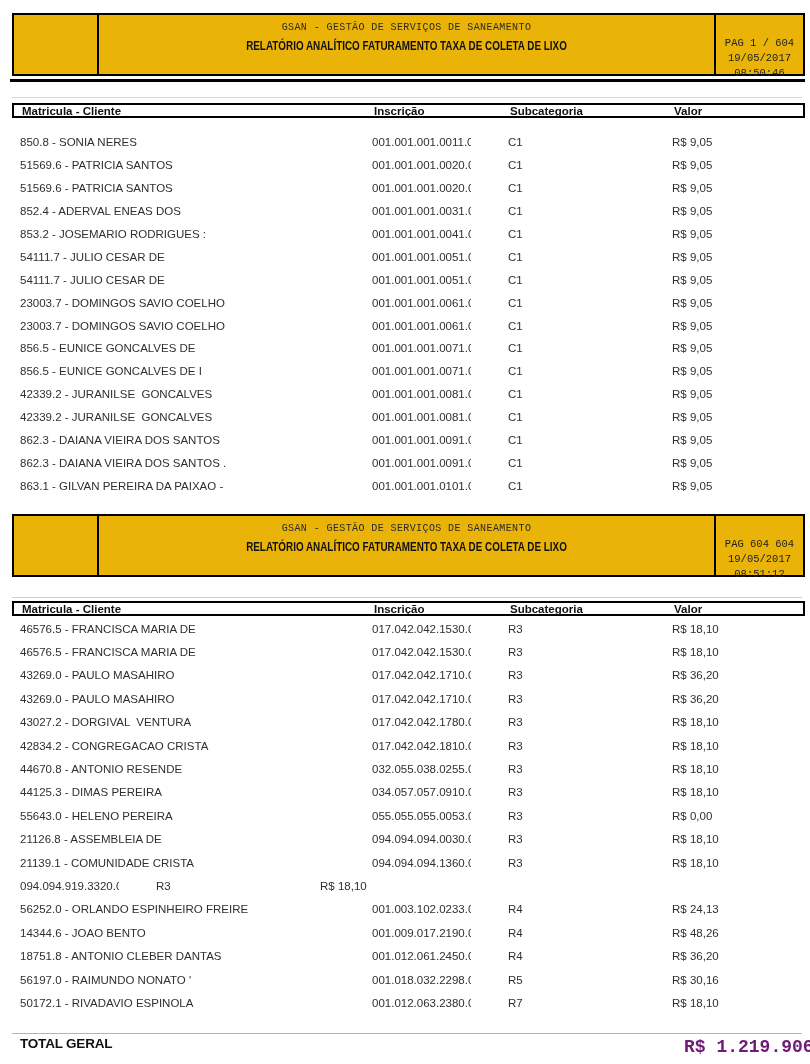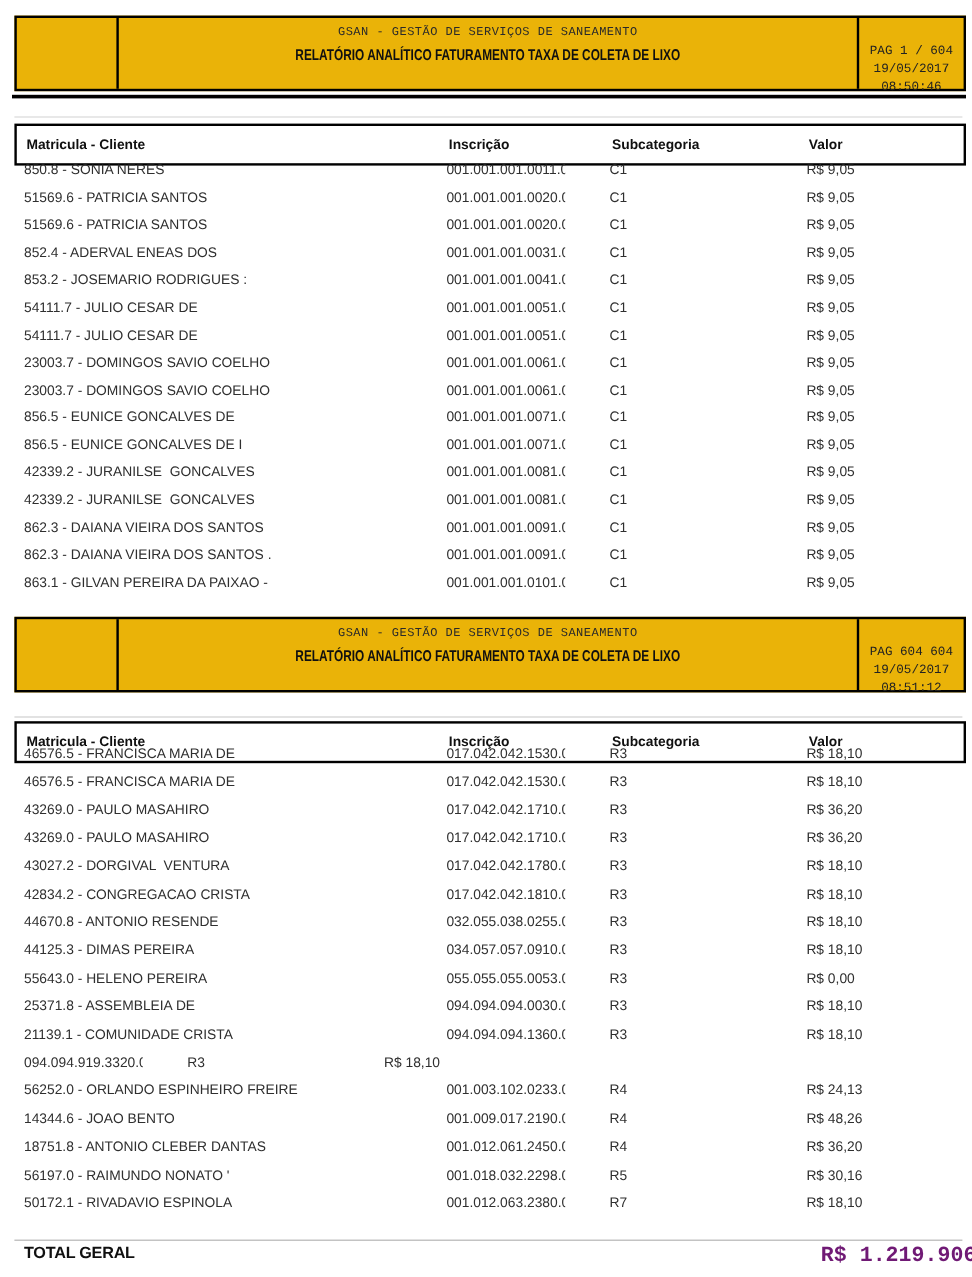--- a/index.html
+++ b/index.html
@@ -39,7 +39,7 @@
   .total-line   { position:absolute; top:1033px; left:12px; width:790px; height:1px; background:#b5b5b5; }
   
   .thead {
-    position:absolute; left:12px; width:793px; height:35px;
+    position:absolute; left:12px; width:793px; height:15px;
     border:2px solid #000; box-sizing:border-box; display:flex; align-items:center;
     padding-left:8px; font-weight:bold; font-size:11.5px; color:#101010; background:#fff;
   }

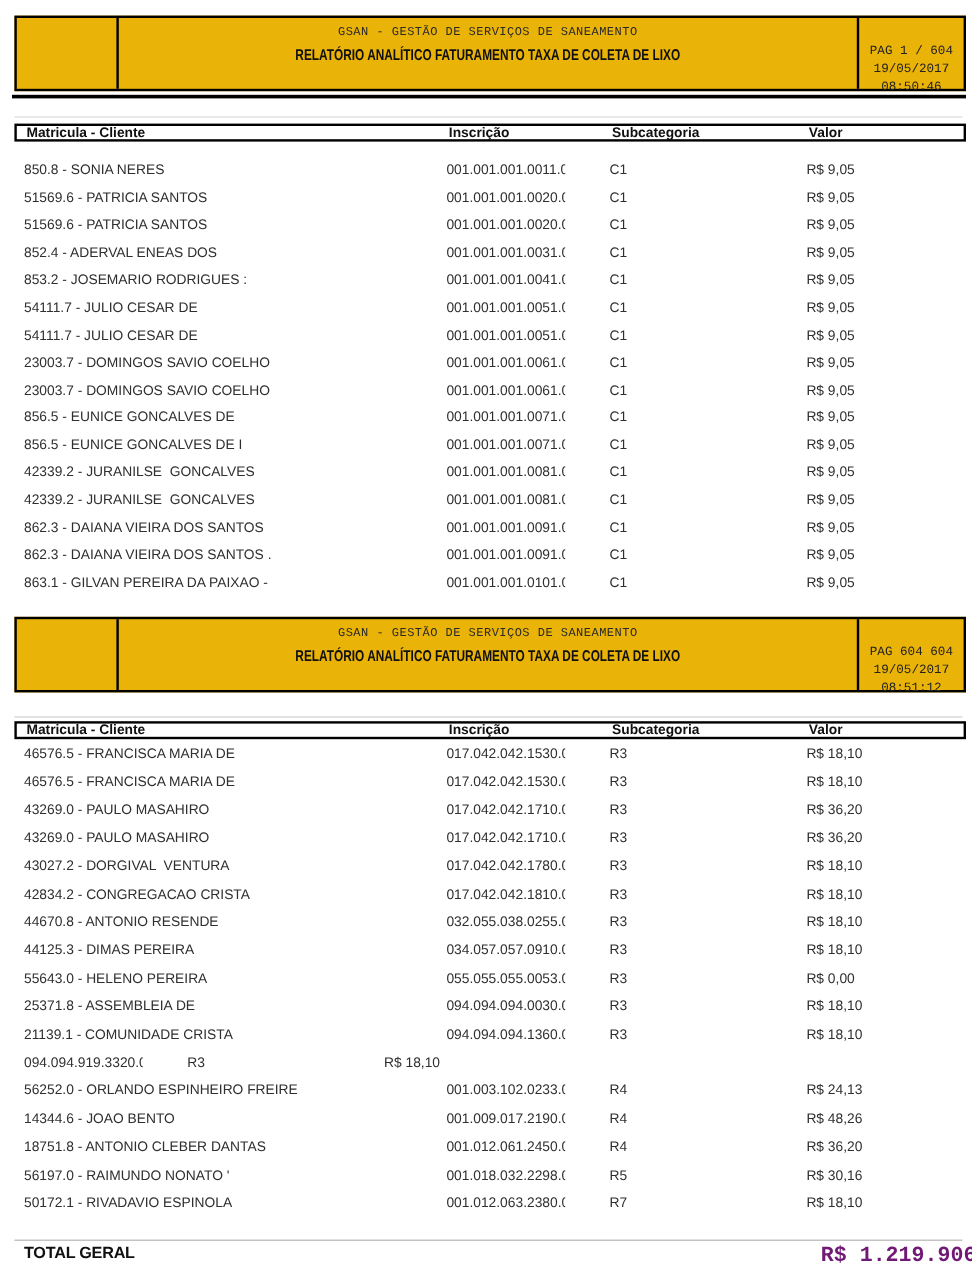--- a/index.html
+++ b/index.html
@@ -297,7 +297,7 @@
       </div>
 
       <div class="trow">
-        <span class="cell col-c">25371.8 - ASSEMBLEIA DE</span>
+        <span class="cell col-c">21126.8 - ASSEMBLEIA DE</span>
         <span class="cell col-i"><span class="clip">094.094.094.0030.0</span></span>
         <span class="cell col-s">R3</span>
         <span class="cell col-v">R$ 18,10</span>

